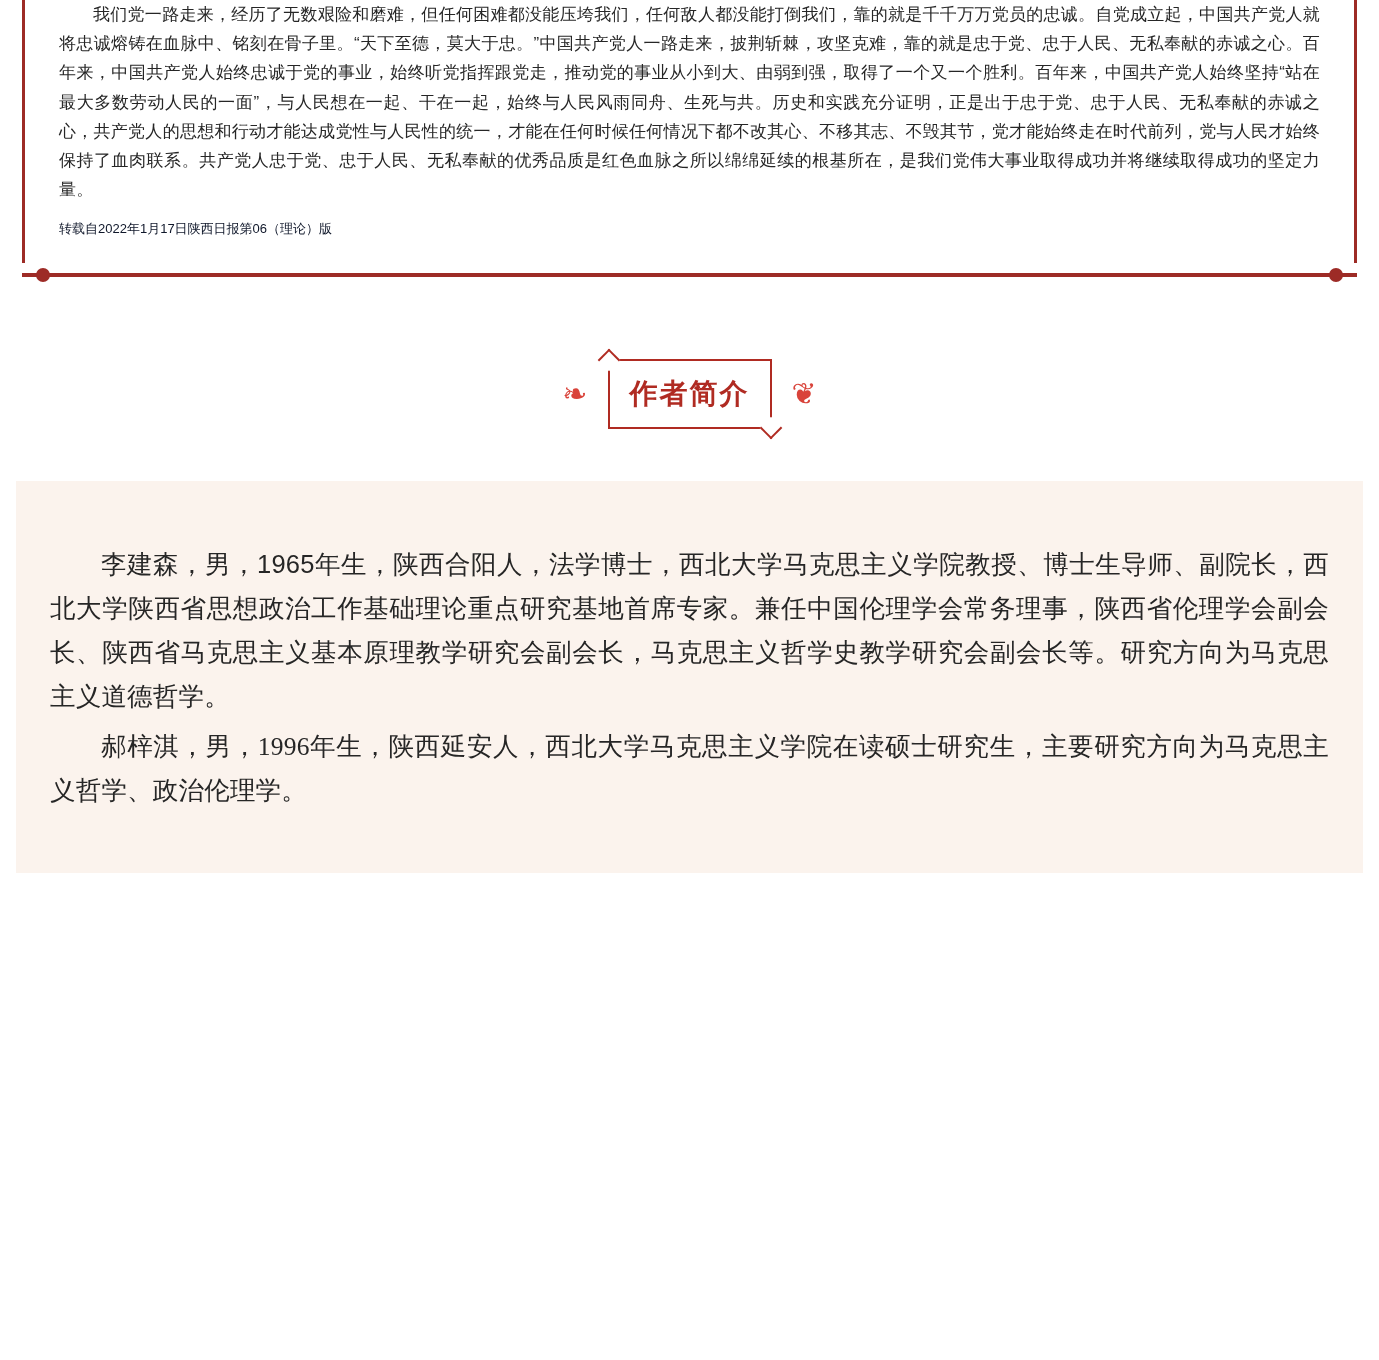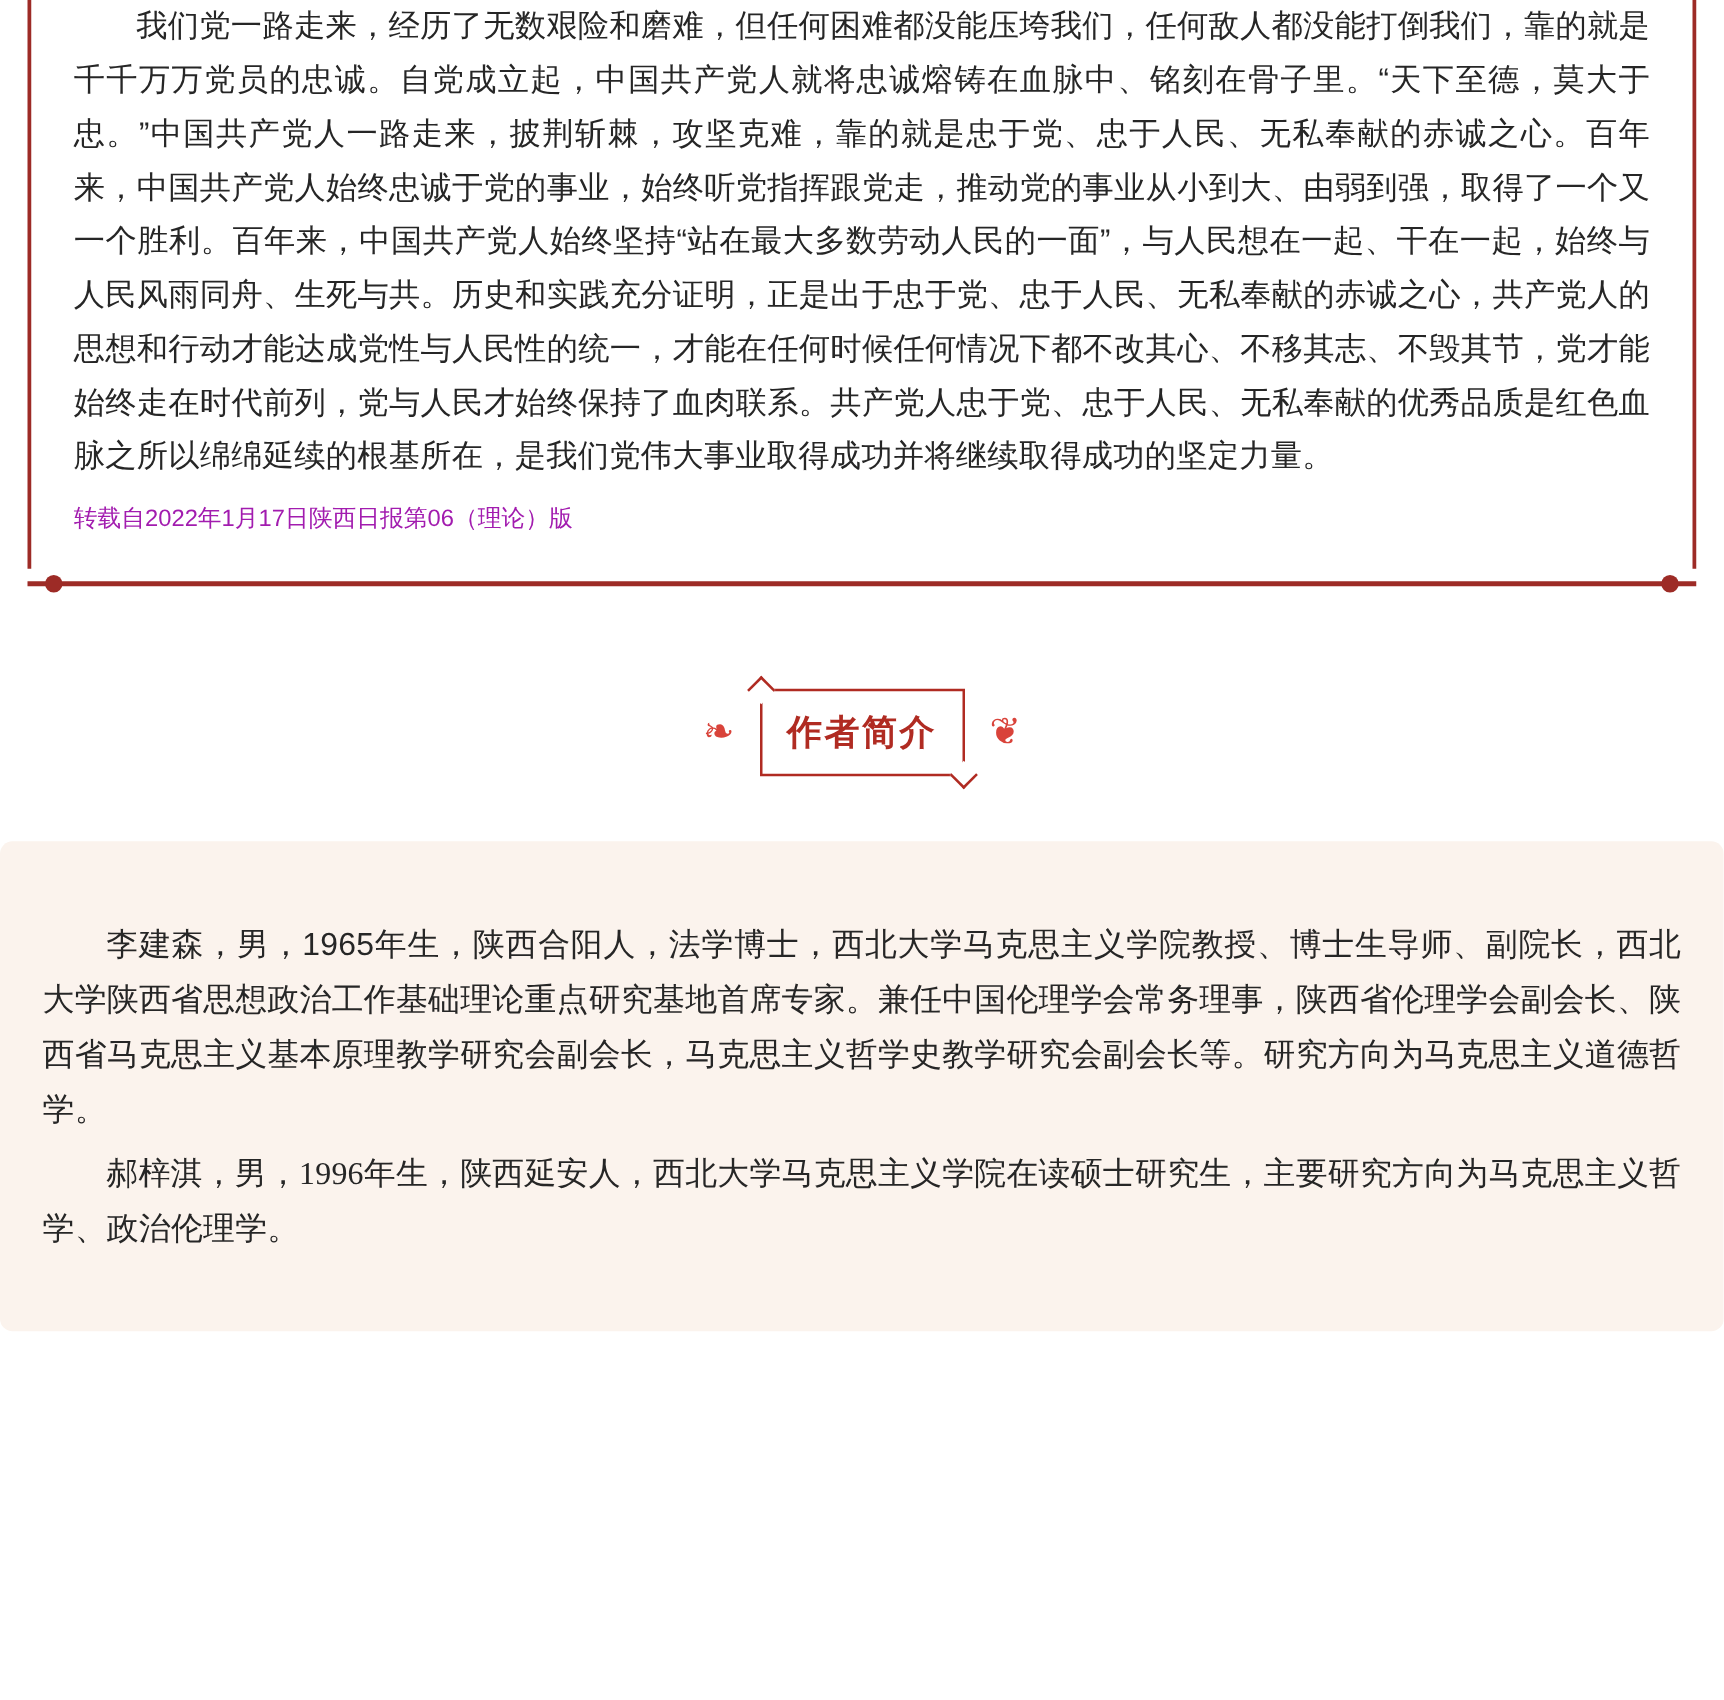--- a/index.html
+++ b/index.html
@@ -30,7 +30,7 @@
   p.para {
     margin: 0 0 6px 0;
     text-indent: 2em;
-    font-size: 25px;
+    font-size: 17px;
     line-height: 1.72;
     color: #262626;
     text-align: justify;

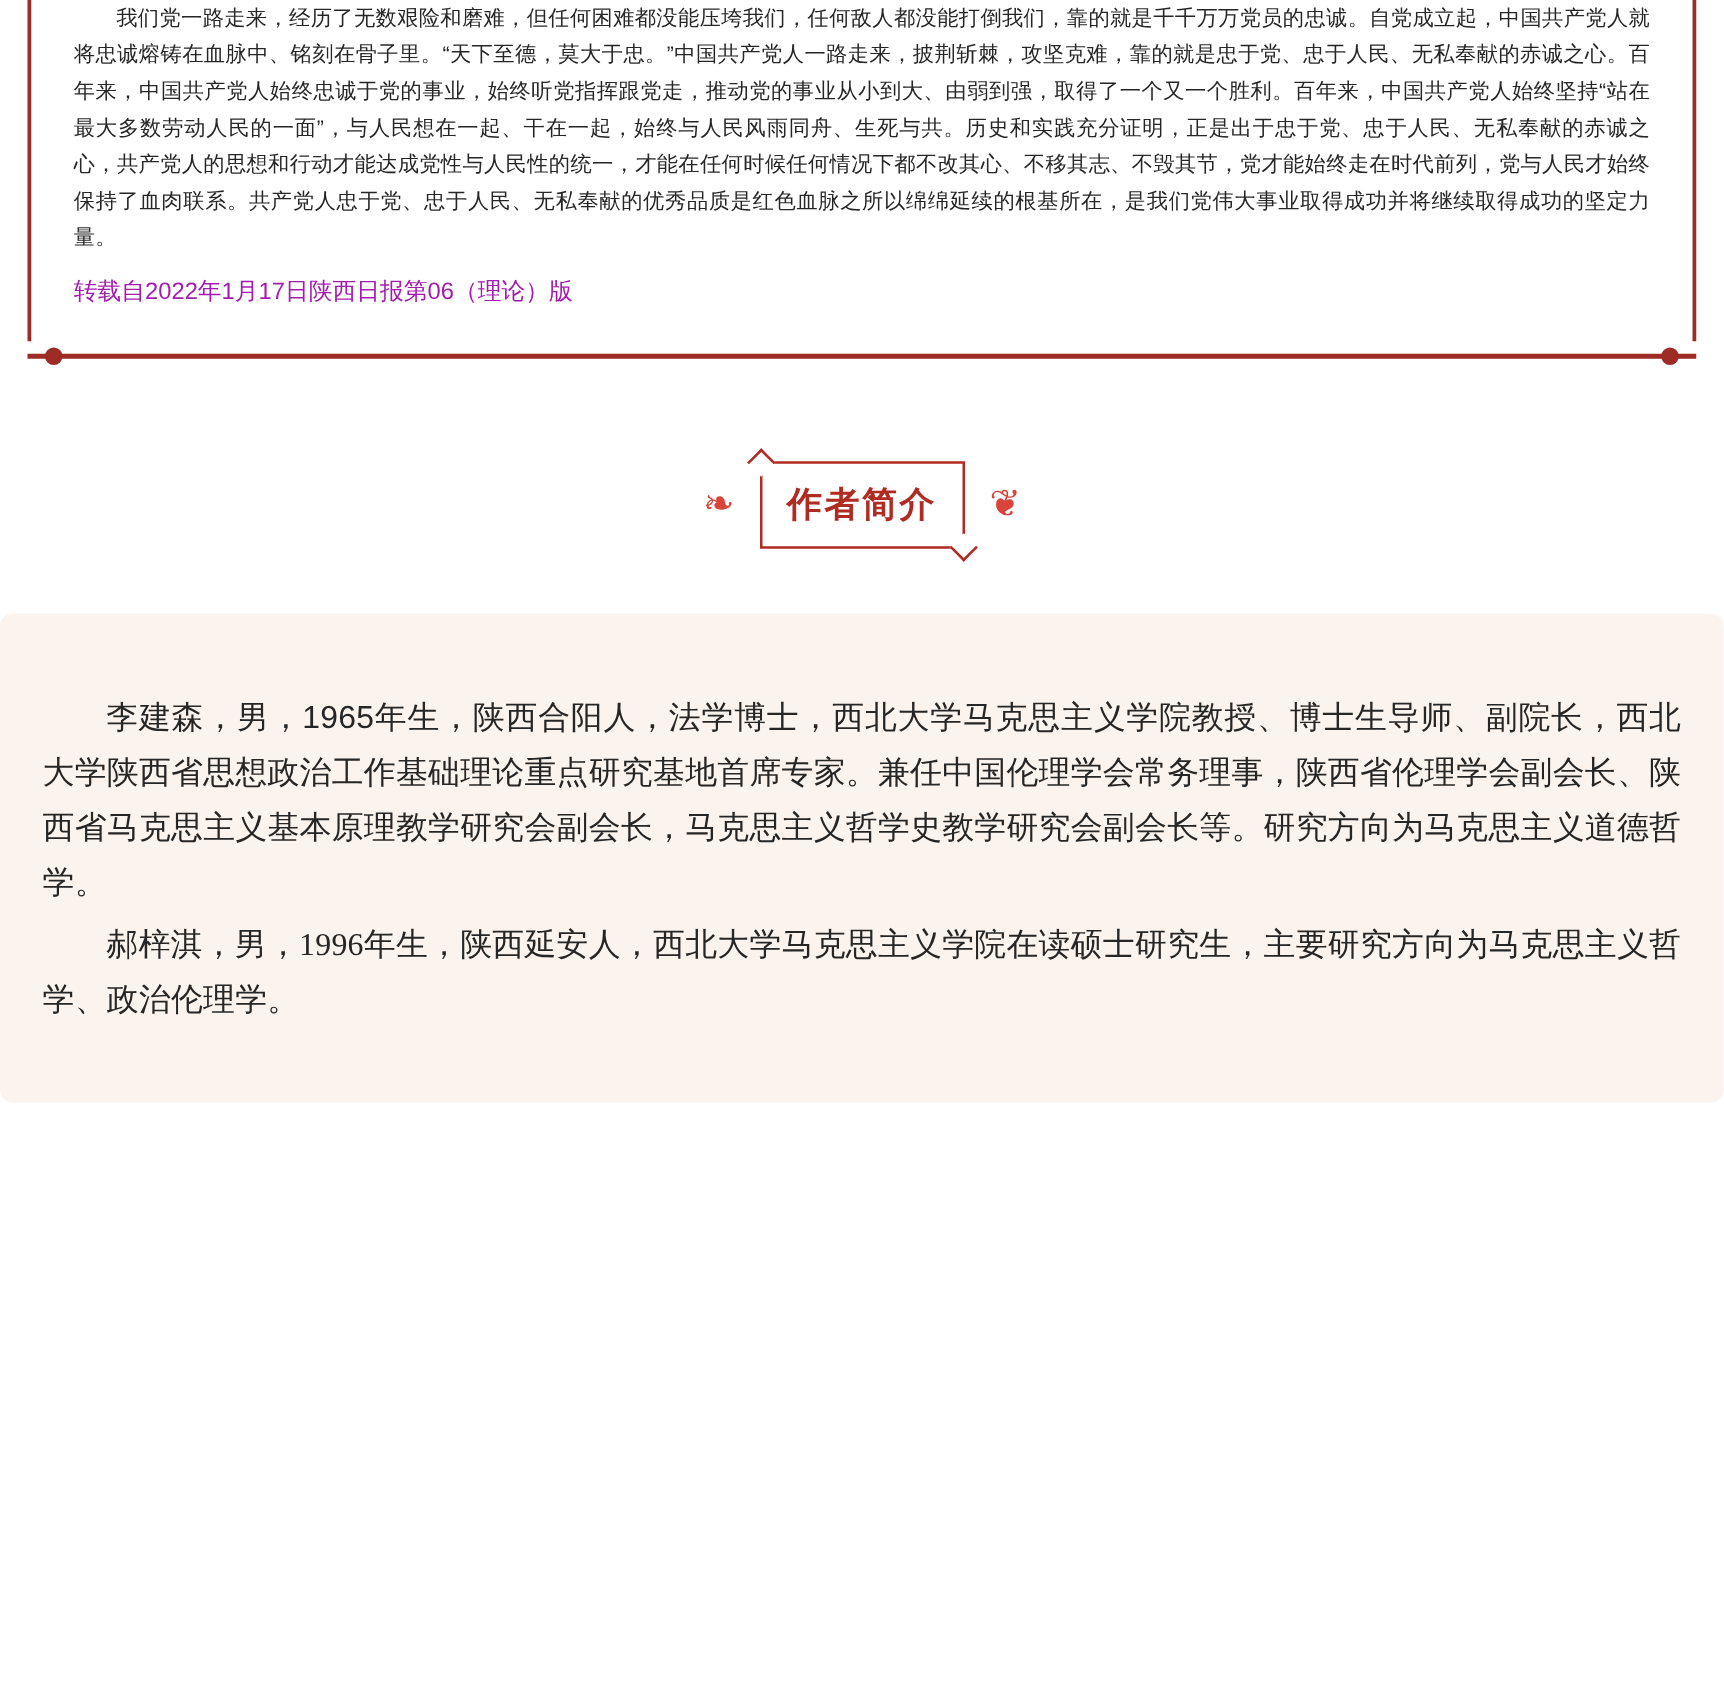--- a/index.html
+++ b/index.html
@@ -38,8 +38,8 @@
   }
   .source-line {
     margin: 14px 0 0 0;
-    font-size: 19px;
-    color: #a21caf;
+    font-size: 13px;
+    color: #0f172a;
     line-height: 1.6;
   }
 

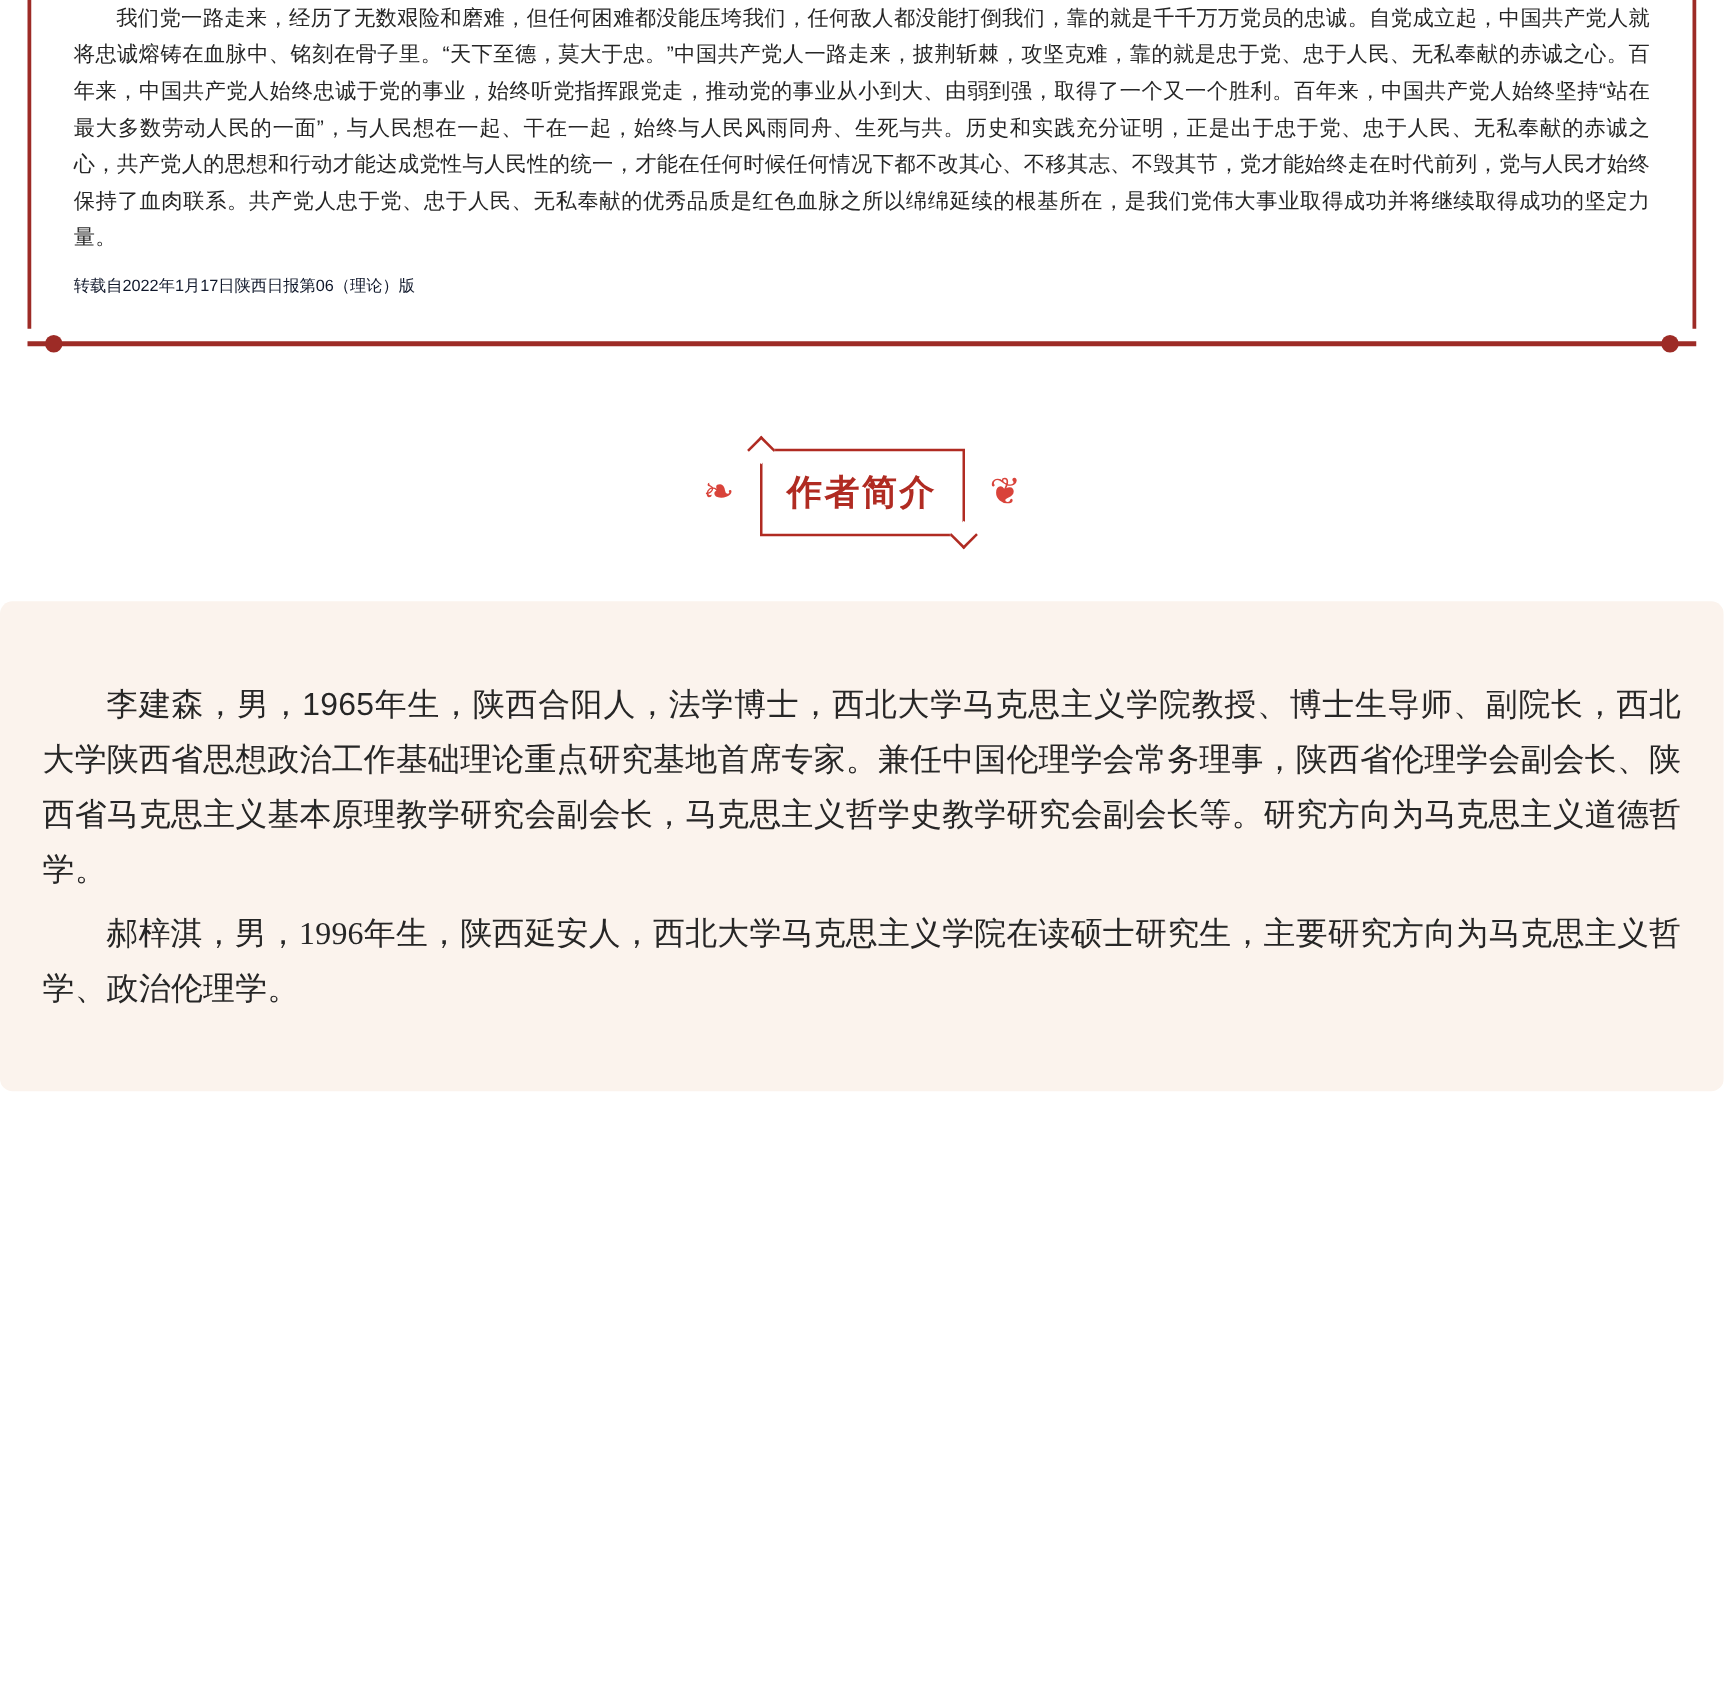--- a/index.html
+++ b/index.html
@@ -111,8 +111,7 @@
   .bio-block {
     background: #fbf3ed;
     padding: 62px 34px 60px 34px;
-    margin: 0;
-    border-radius: 10px;
+    margin: 16px;
   }
   .bio-block p {
     margin: 0 0 6px 0;

